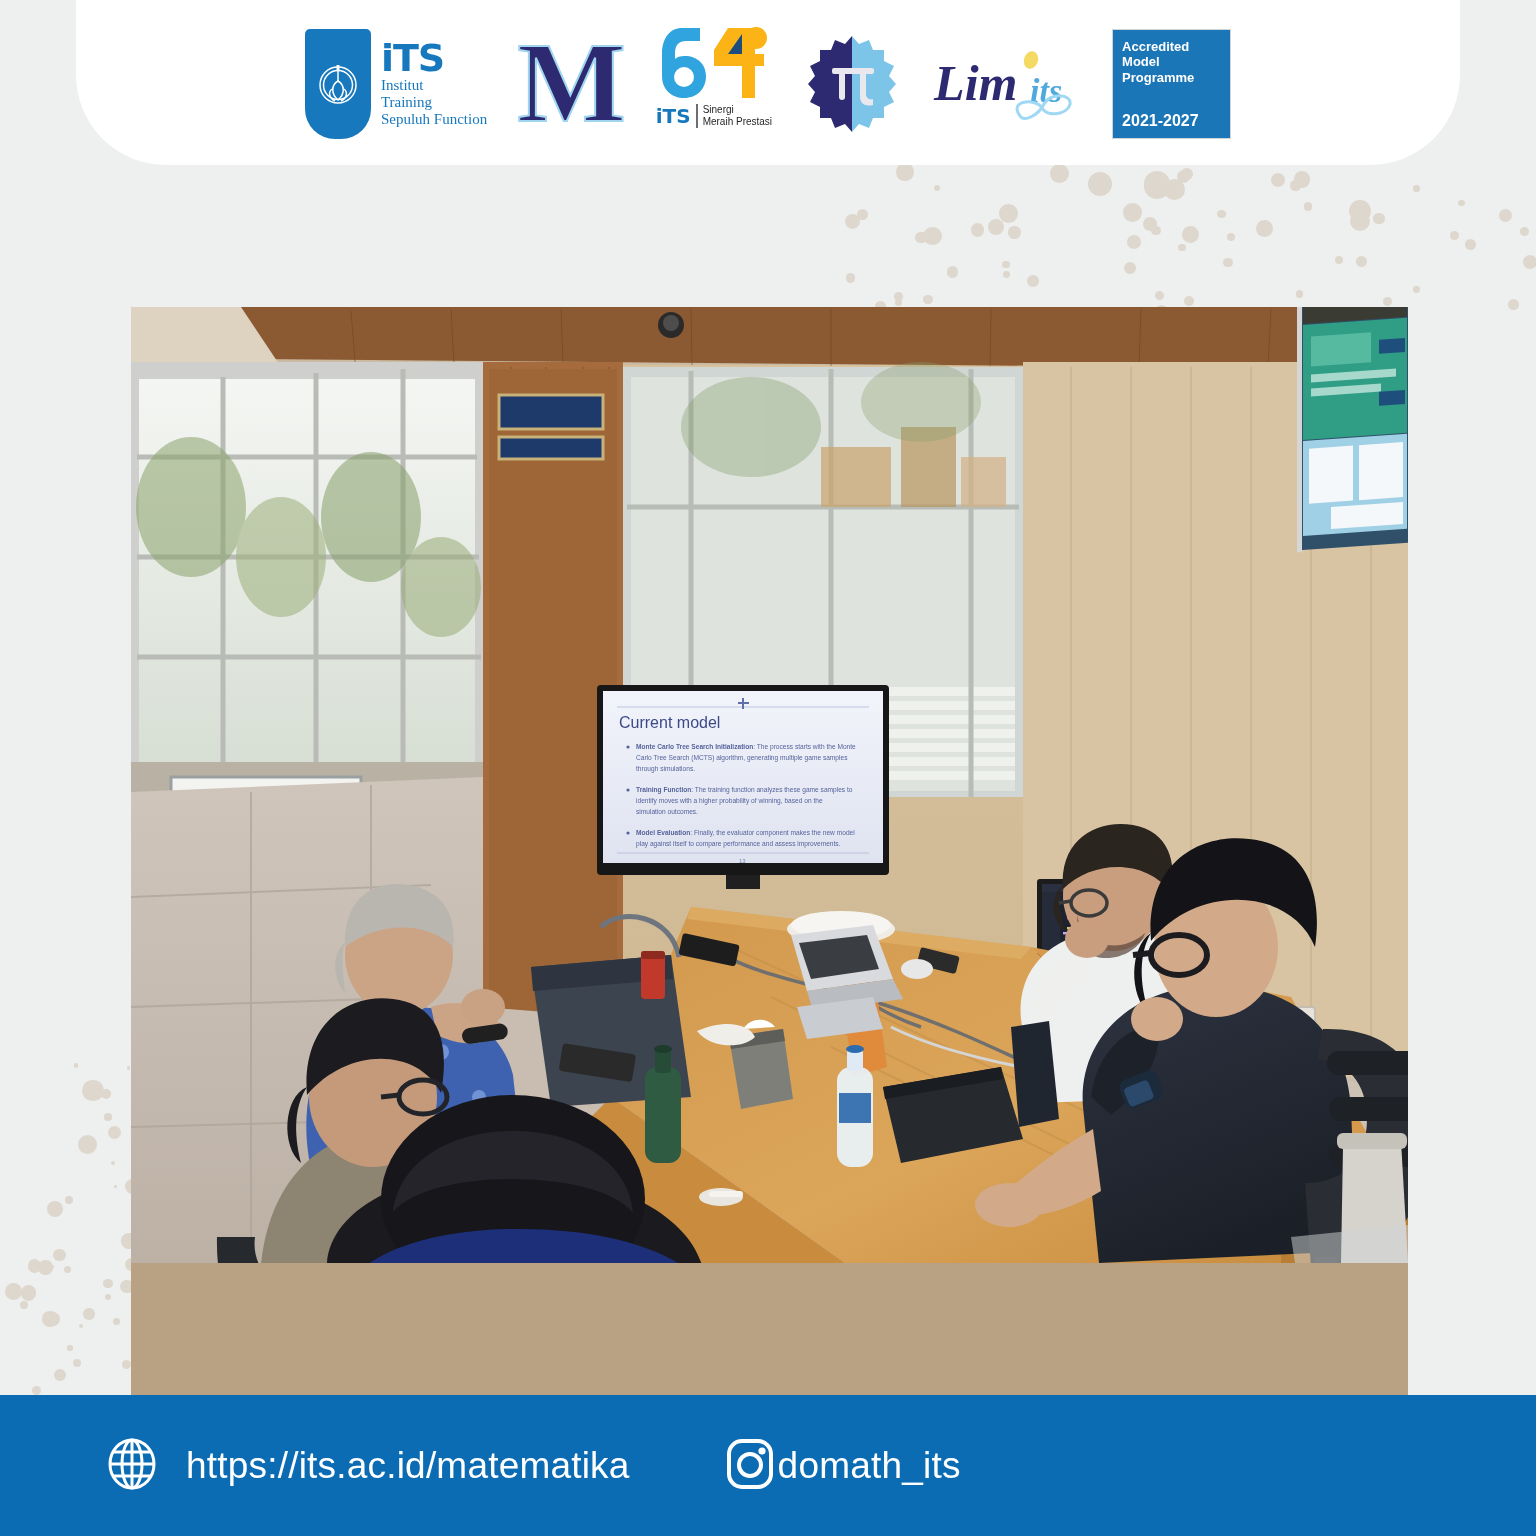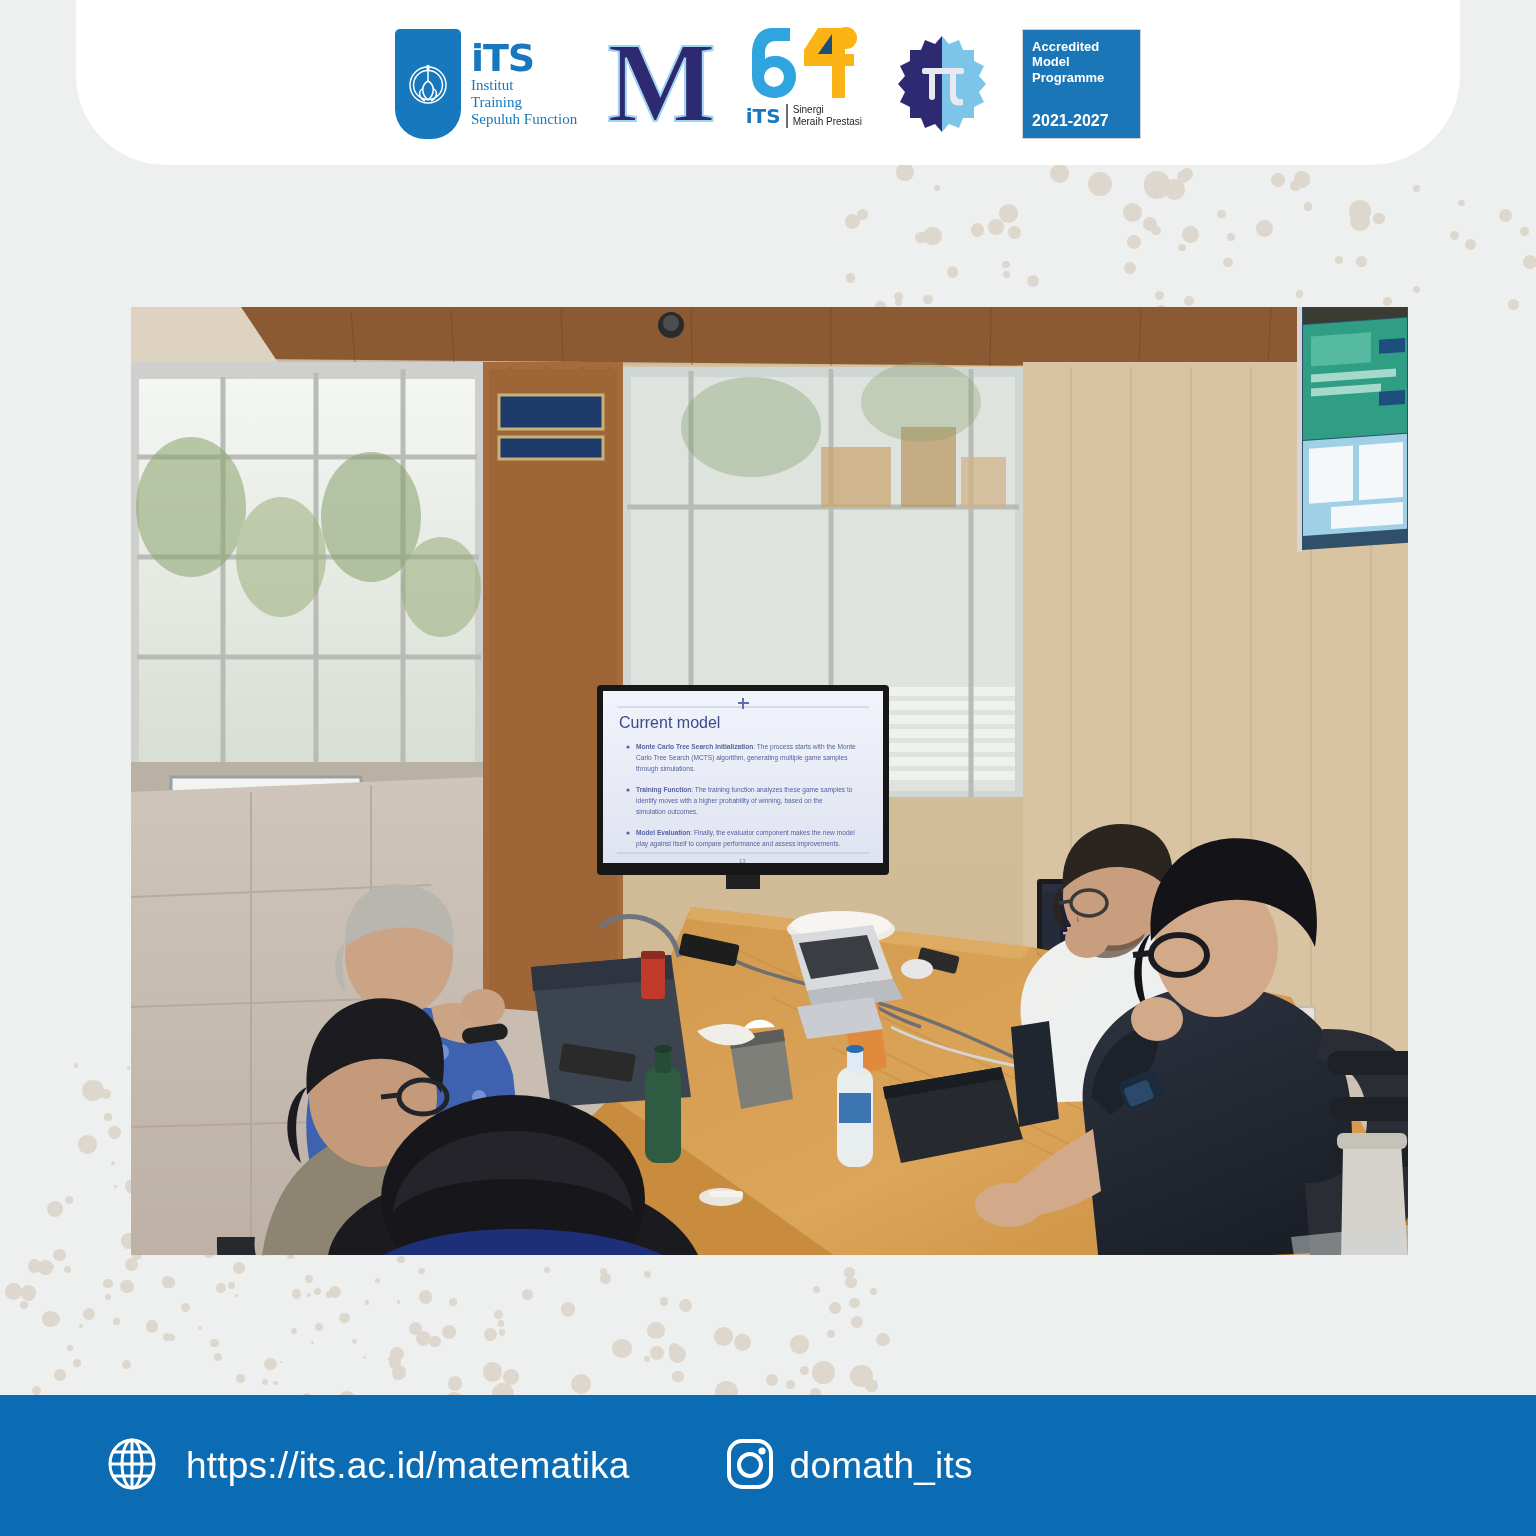--- a/index.html
+++ b/index.html
@@ -457,6 +457,16 @@
     </div>
 
 
+    <div class="logo">
+      <div class="limits">
+        <div class="limits-word">Lim</div>
+        <div class="limits-its">its</div>
+        <svg width="150" height="92" viewBox="0 0 150 92" style="position:absolute;left:0;top:0;">
+          <ellipse cx="99" cy="22" rx="7" ry="9" fill="#f4da62" transform="rotate(18 99 22)"></ellipse>
+          <path d="M88 78 C76 62 104 60 110 70 C116 80 136 76 138 66 C140 56 118 54 112 66 C106 78 92 84 88 78 Z" fill="none" stroke="#9ed8f2" stroke-width="3"></path>
+        </svg>
+      </div>
+    </div>
 
     <div class="logo">
       <div class="asiin">

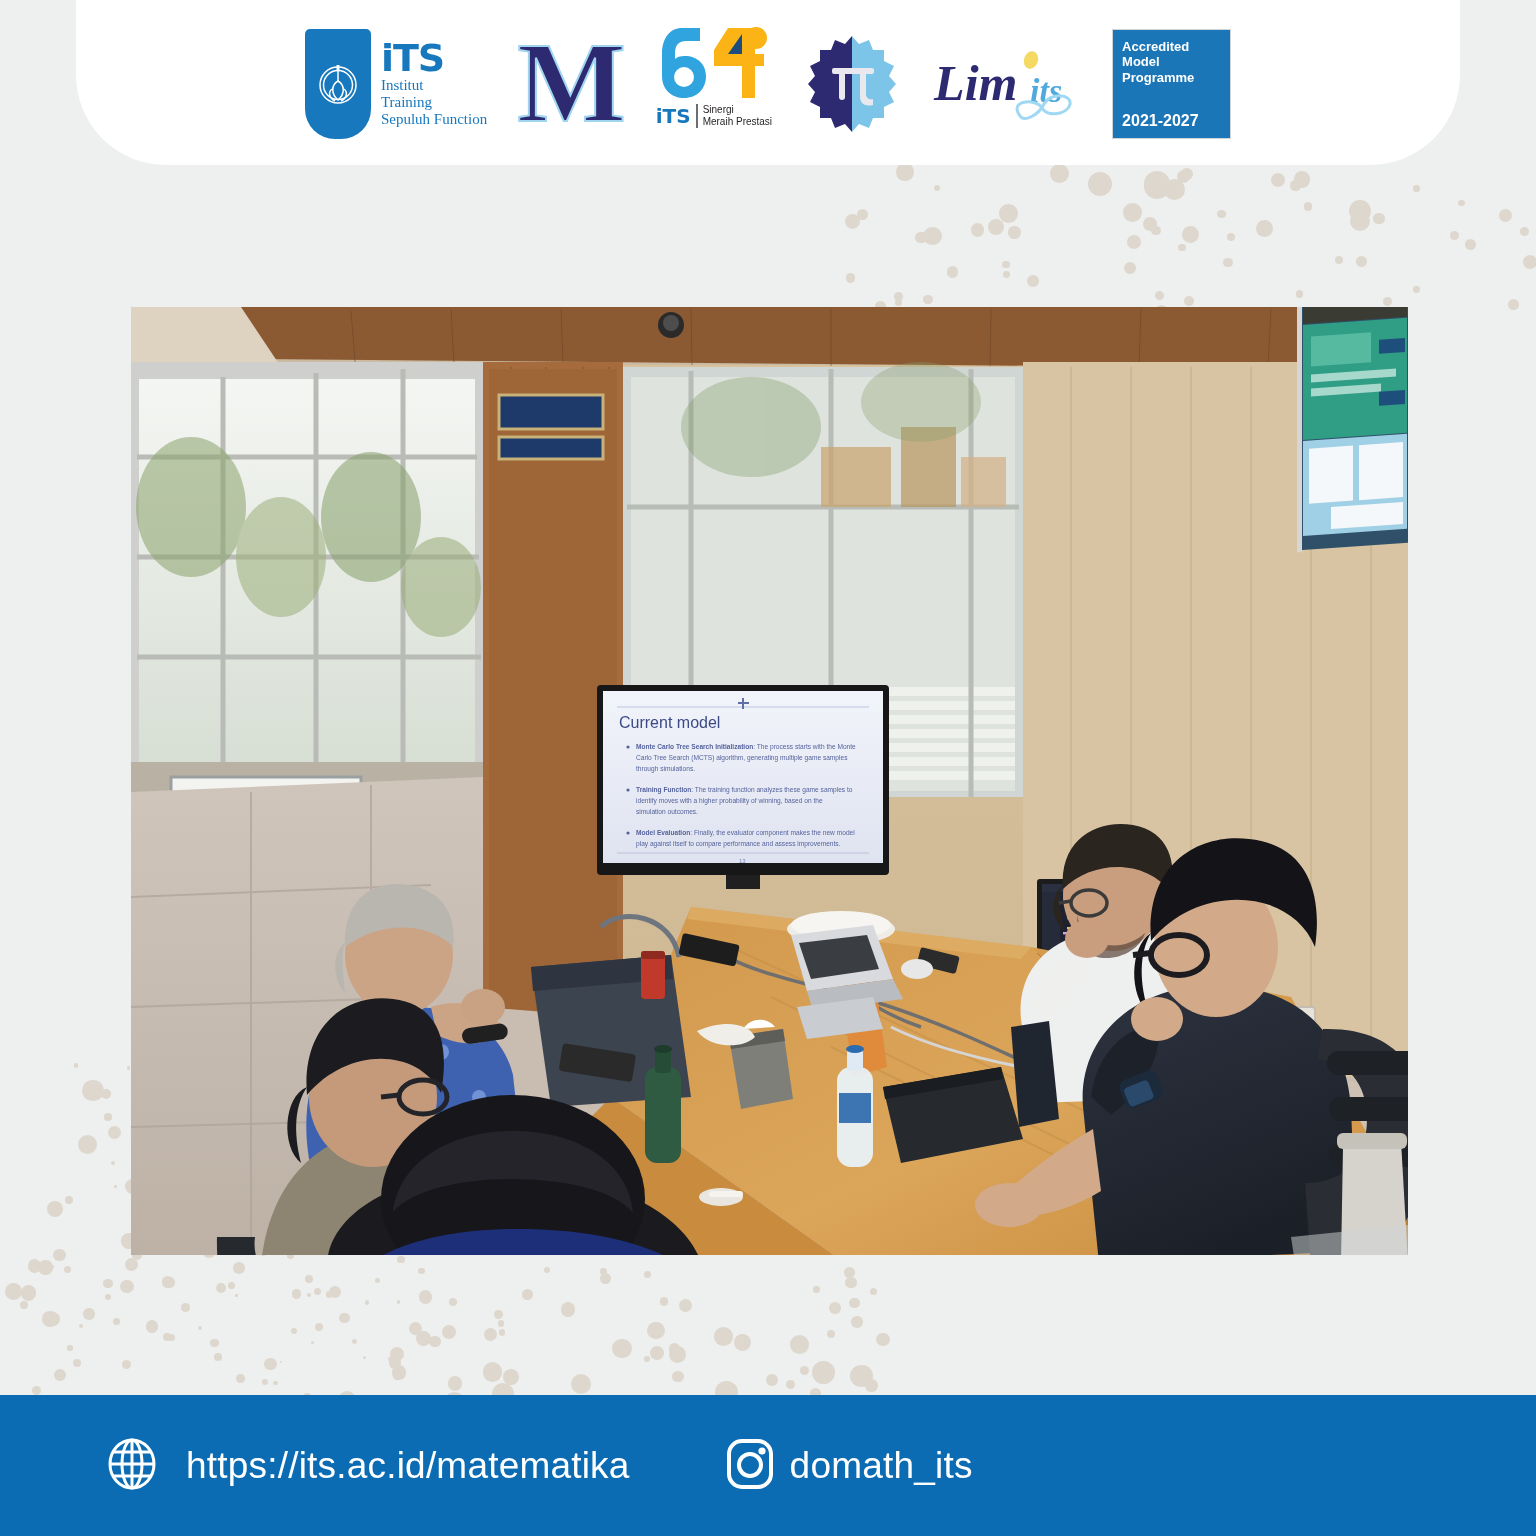--- a/index.html
+++ b/index.html
@@ -107,7 +107,7 @@
 
   
   .photo{
-    position:absolute;left:131px;top:307px;width:1277px;height:948px;
+    position:absolute;left:131px;top:307px;width:1277px;height:1228px;
     overflow:hidden;background:#b9a184;z-index:3;
   }
   .photo *{position:absolute;}

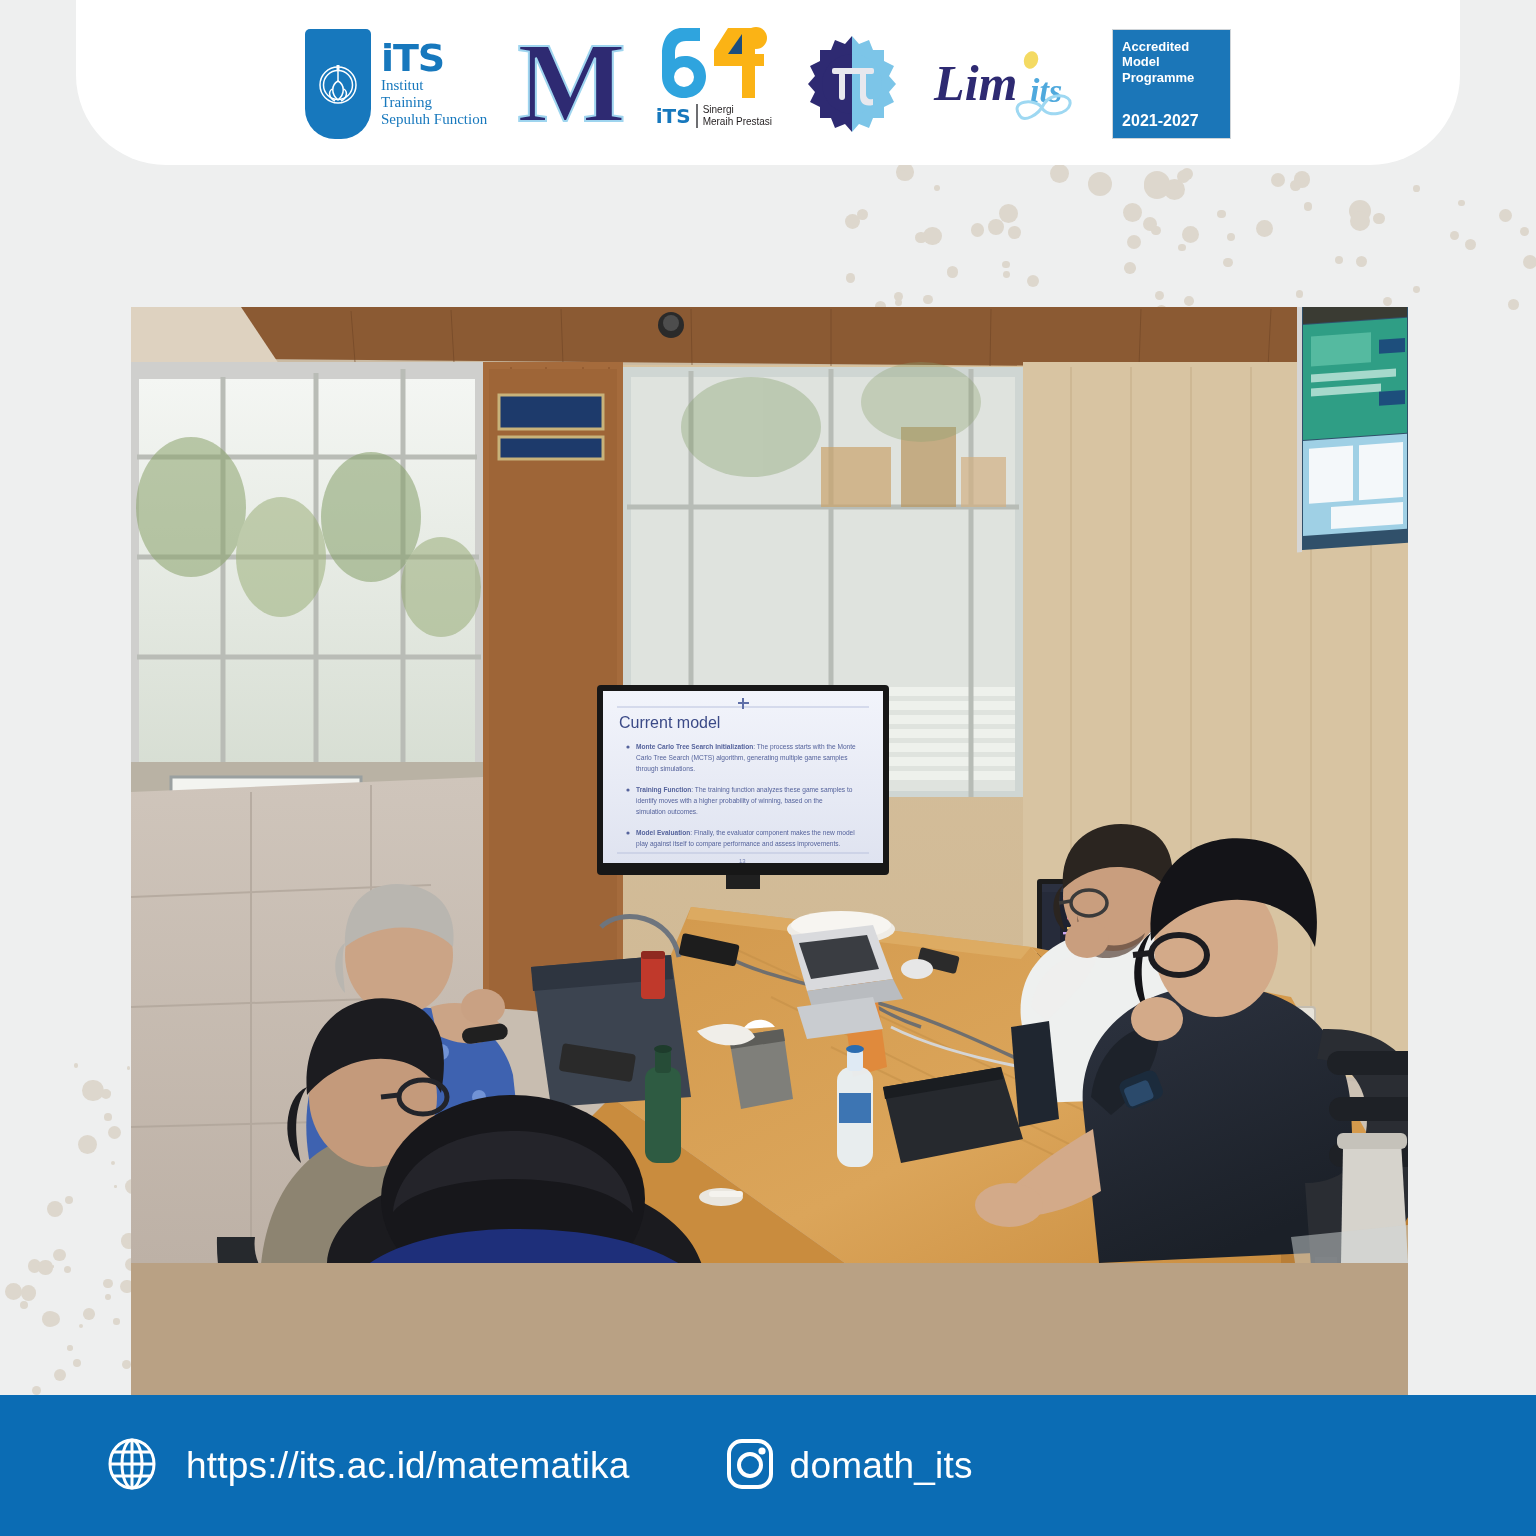--- a/index.html
+++ b/index.html
@@ -905,7 +905,7 @@
   </div>
 
 
-  <div class="f-item" style="margin-left:96px;gap:16px;">
+  <div class="f-item" style="margin-left:96px;gap:4px;">
     <span class="f-icon">
       <svg width="48" height="52" viewBox="0 0 48 52">
         <rect x="3" y="3" width="42" height="46" rx="13" fill="none" stroke="#ffffff" stroke-width="4"></rect>

